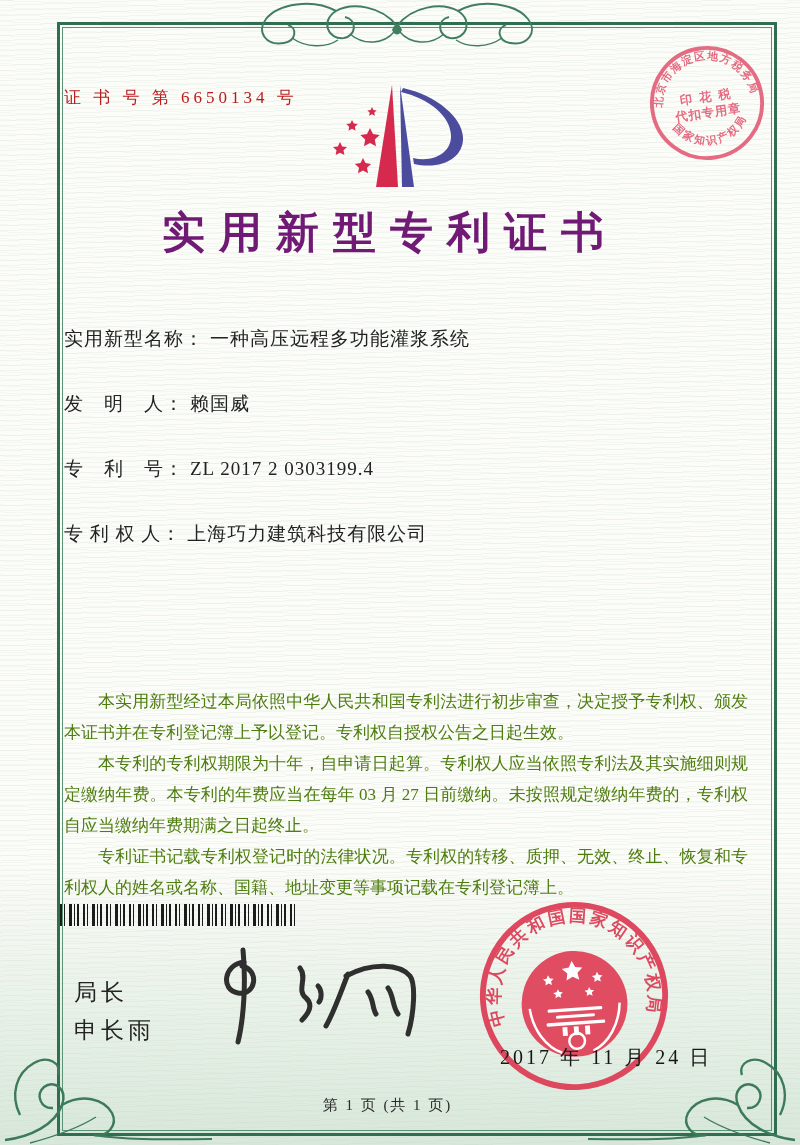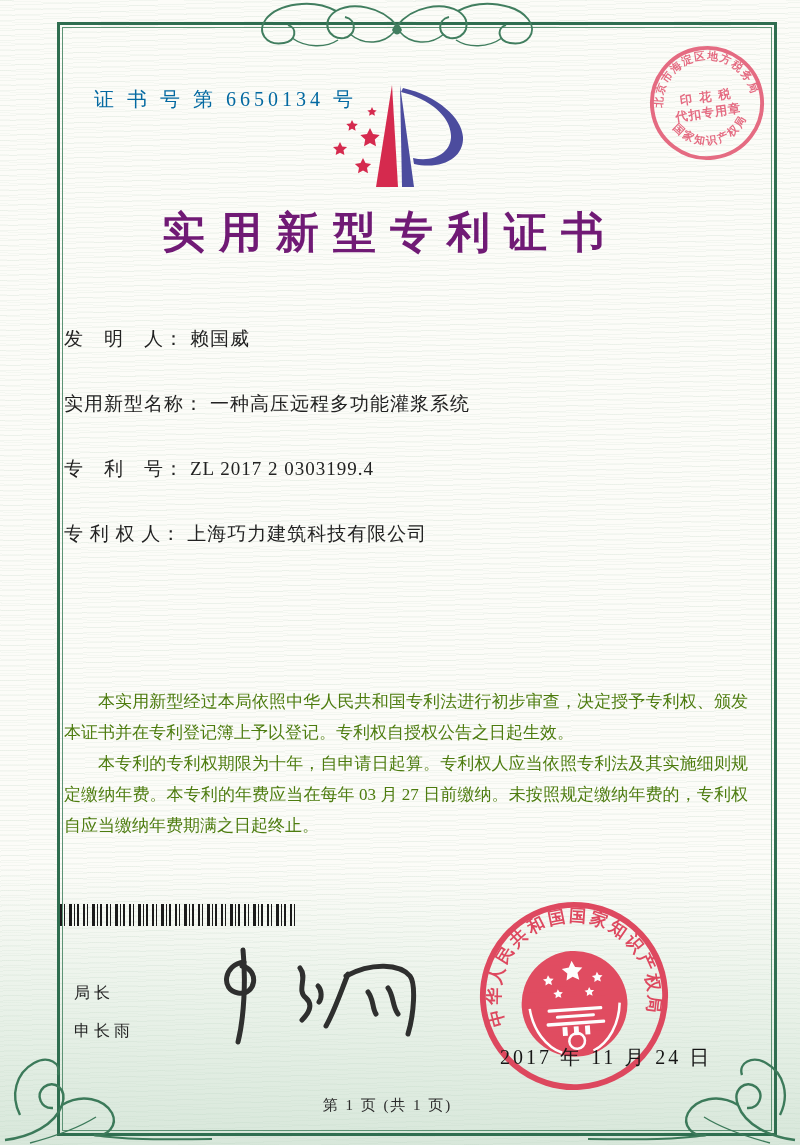--- a/index.html
+++ b/index.html
@@ -30,7 +30,7 @@
   }
   .ornament{position:absolute;pointer-events:none;}
   .cert-no{
-    position:absolute;left:64px;top:86px;font-size:20px;letter-spacing:4px;color:#0369a1;padding-left:30px;
+    position:absolute;left:64px;top:86px;font-size:17px;letter-spacing:4px;color:#b91c1c;
   }
   .logo{position:absolute;left:330px;top:80px;width:140px;height:130px;}
   .title{

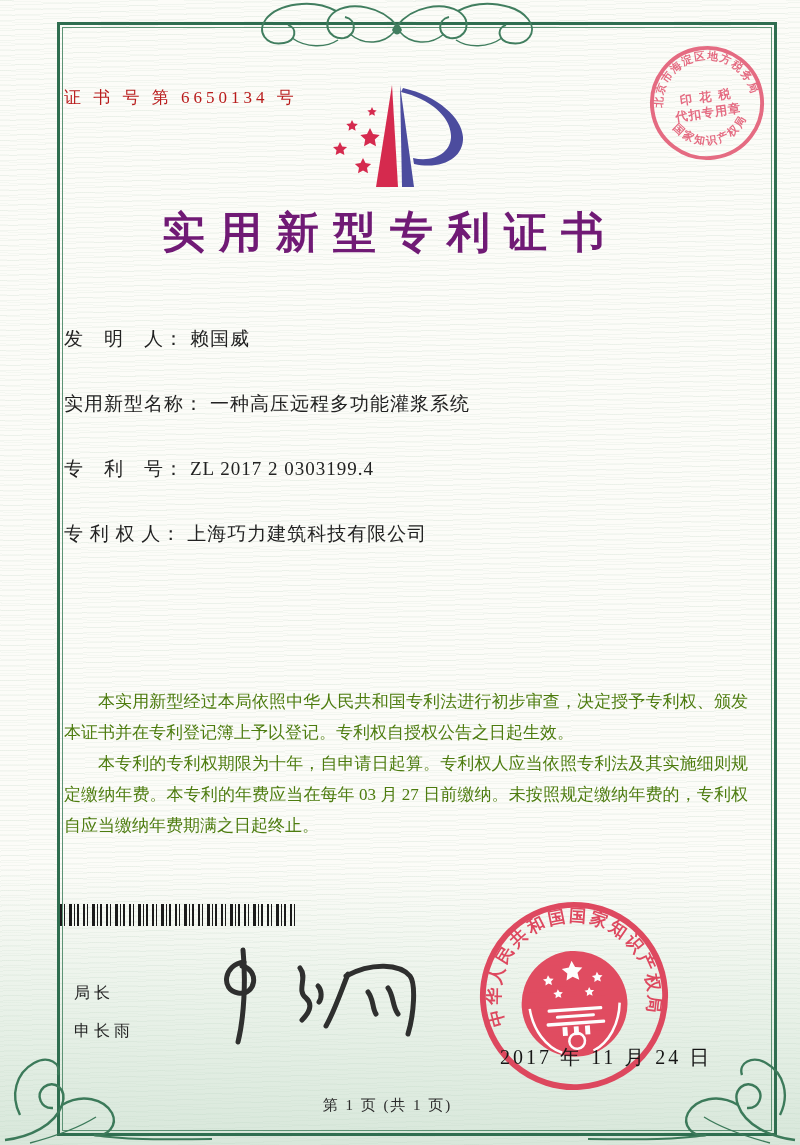--- a/index.html
+++ b/index.html
@@ -149,10 +149,10 @@
 
   <div class="fields">
     <div class="field-row">
+      <span class="lbl">实用新型名称：</span><span class="val">一种高压远程多功能灌浆系统</span>
+    </div>
+    <div class="field-row">
       <span class="lbl">发　明　人：</span><span class="val">赖国威</span>
-    </div>
-    <div class="field-row">
-      <span class="lbl">实用新型名称：</span><span class="val">一种高压远程多功能灌浆系统</span>
     </div>
     <div class="field-row">
       <span class="lbl">专　利　号：</span><span class="val">ZL 2017 2 0303199.4</span>

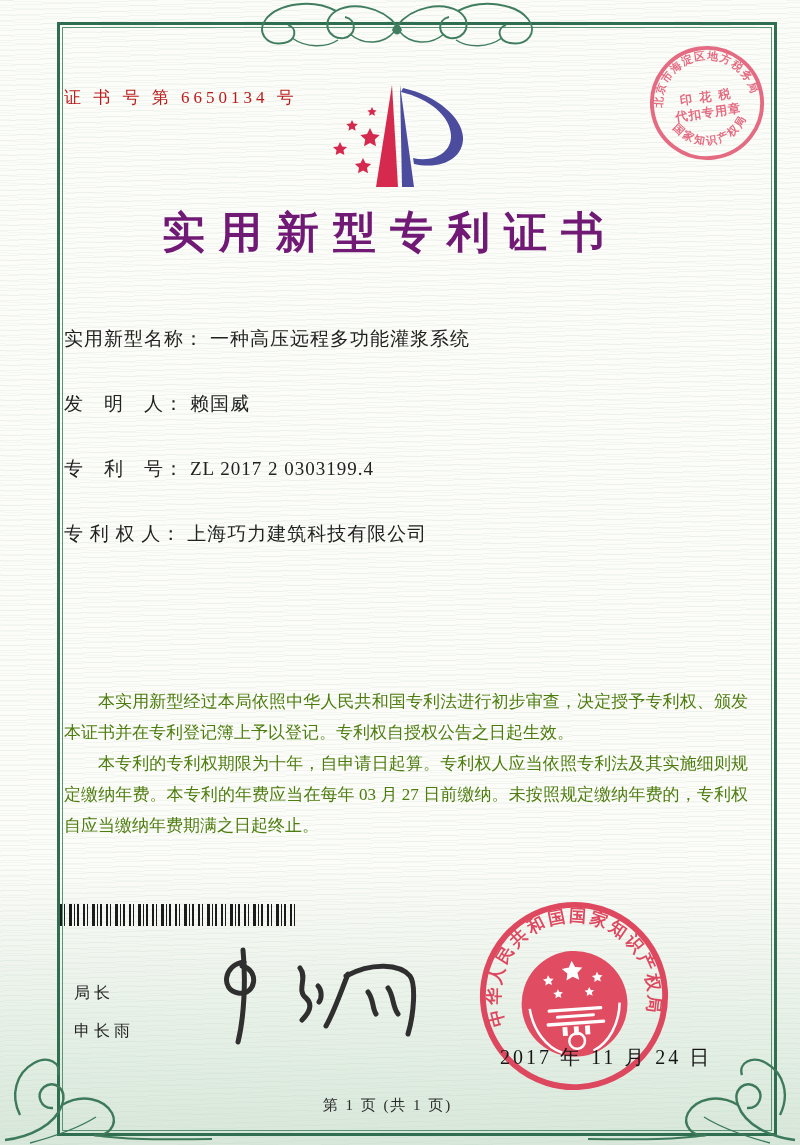--- a/index.html
+++ b/index.html
@@ -165,6 +165,7 @@
   <div class="body-text">
     <p>本实用新型经过本局依照中华人民共和国专利法进行初步审查，决定授予专利权、颁发本证书并在专利登记簿上予以登记。专利权自授权公告之日起生效。</p>
     <p>本专利的专利权期限为十年，自申请日起算。专利权人应当依照专利法及其实施细则规定缴纳年费。本专利的年费应当在每年 03 月 27 日前缴纳。未按照规定缴纳年费的，专利权自应当缴纳年费期满之日起终止。</p>
+    <p>专利证书记载专利权登记时的法律状况。专利权的转移、质押、无效、终止、恢复和专利权人的姓名或名称、国籍、地址变更等事项记载在专利登记簿上。</p>
   </div>
 
   <div class="barcode"></div>

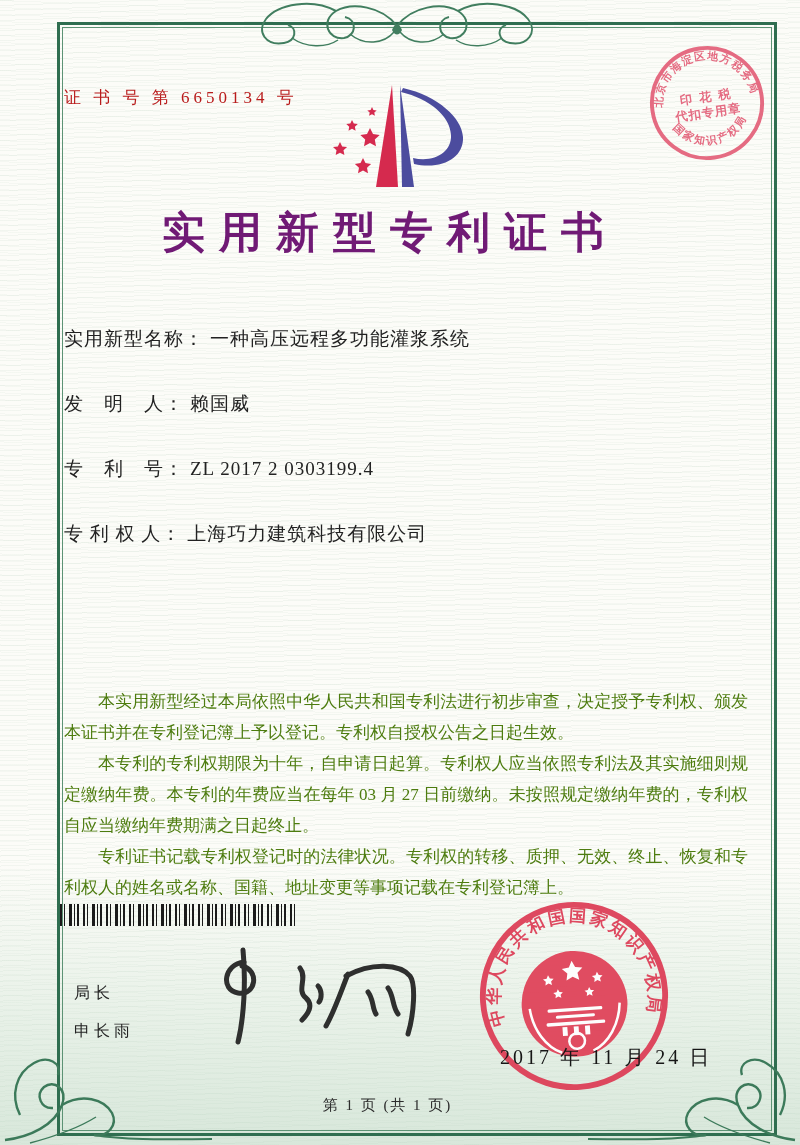--- a/index.html
+++ b/index.html
@@ -59,7 +59,7 @@
   .sig-block{
     position:absolute;left:74px;top:974px;
     font-family:Liberation Serif, serif;
-    font-size:16px;letter-spacing:4px;color:#242424;line-height:38px;
+    font-size:23px;letter-spacing:4px;color:#242424;line-height:38px;
   }
   .signature{position:absolute;left:200px;top:942px;width:240px;height:110px;}
   .seal{position:absolute;left:476px;top:898px;width:196px;height:196px;opacity:.93;transform:rotate(-4deg);}

